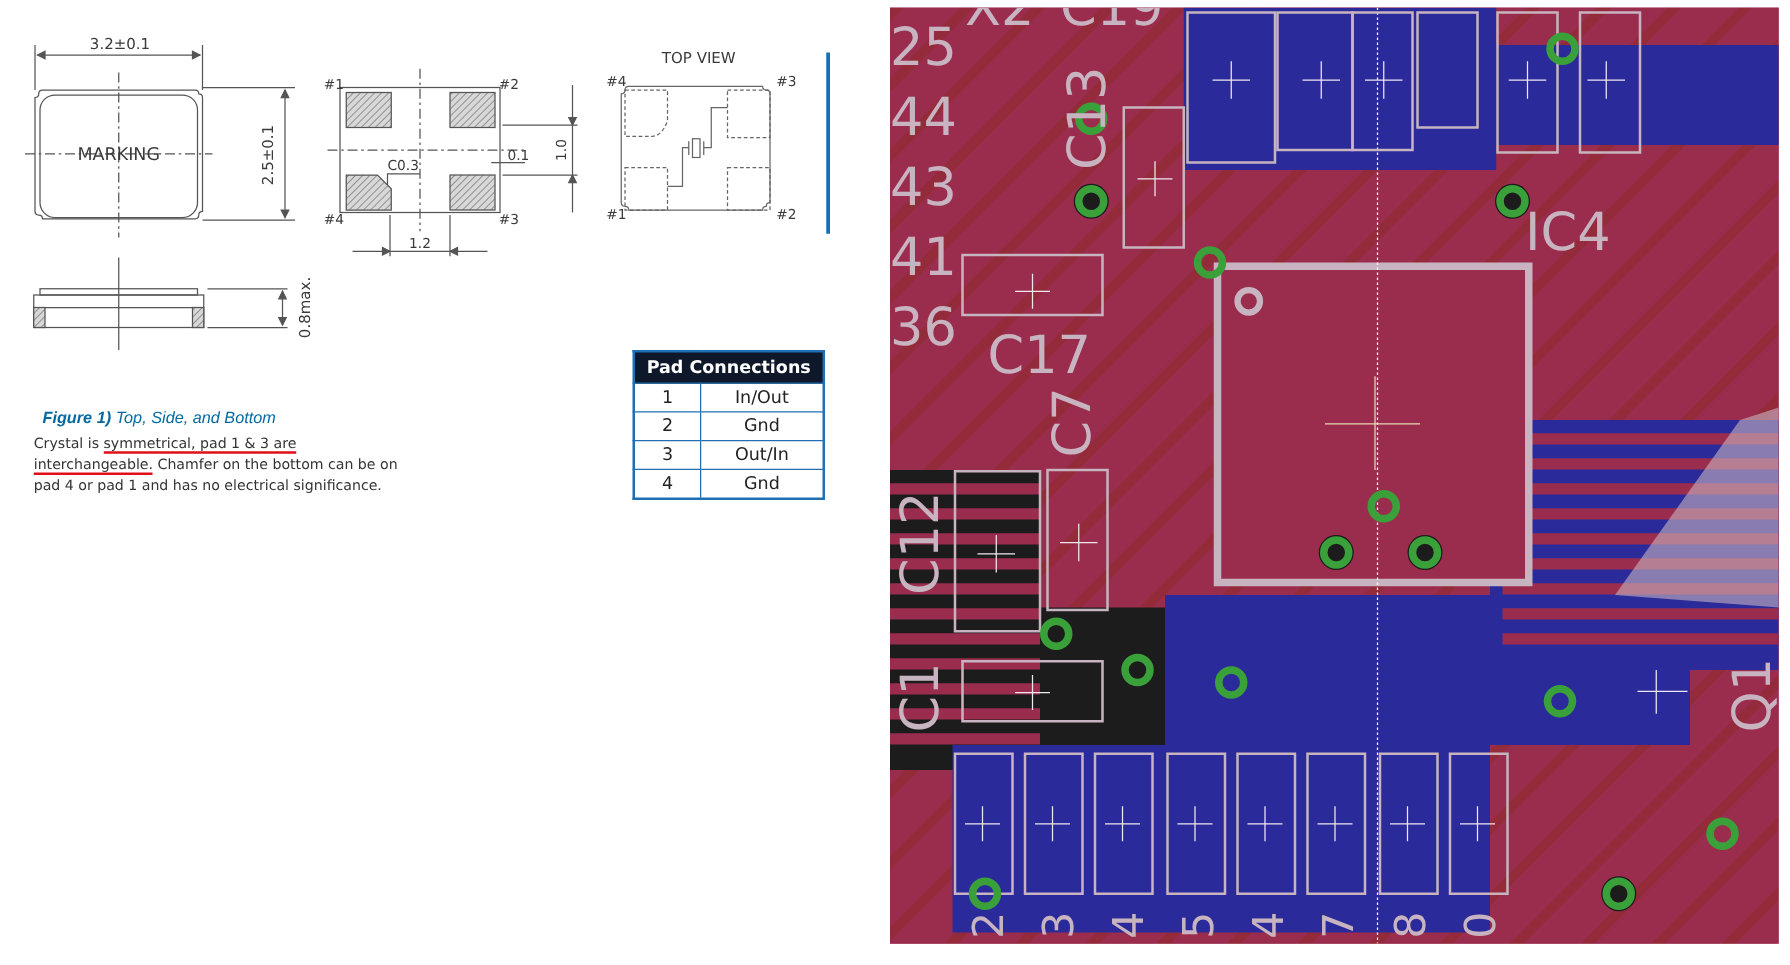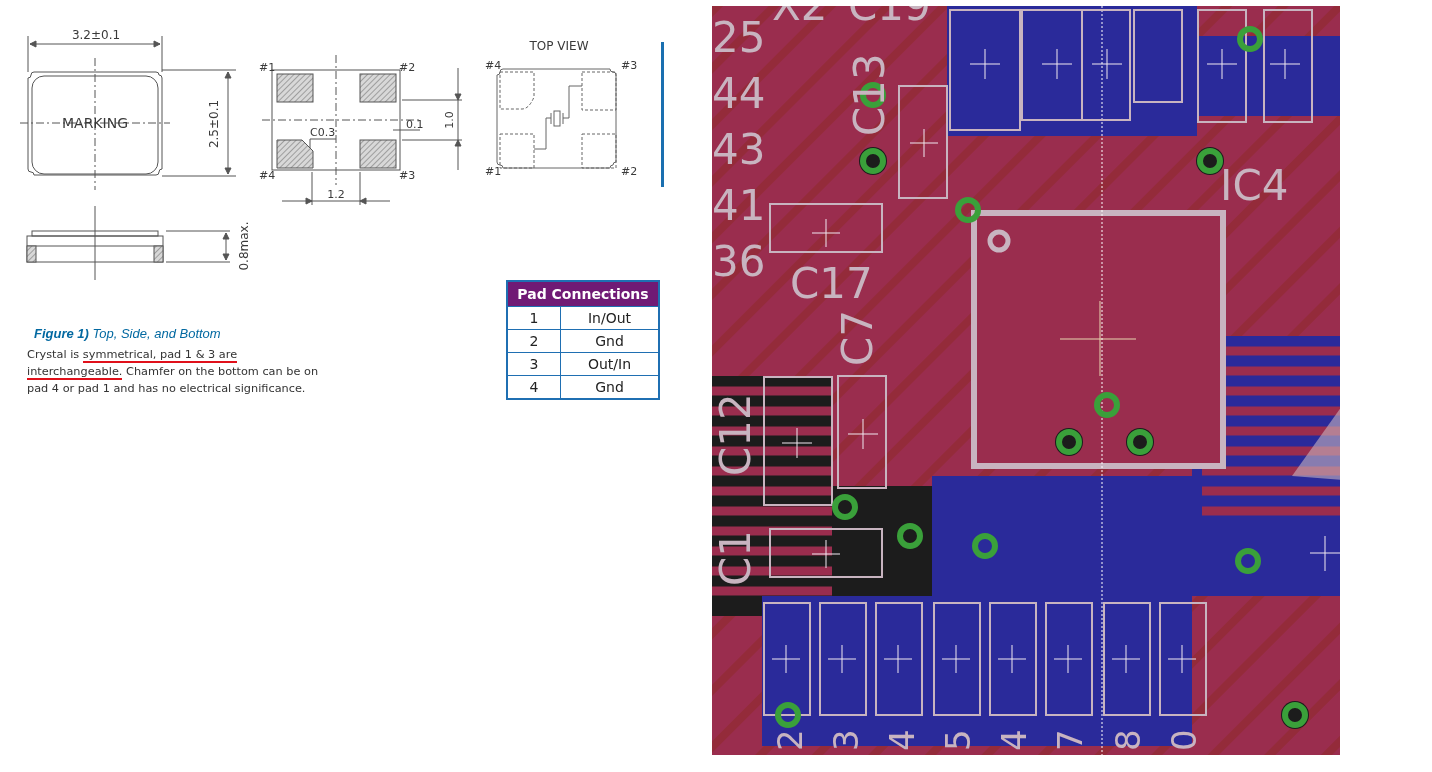--- a/index.html
+++ b/index.html
@@ -16,7 +16,7 @@
   table.pads td{border:1.5px solid #1f6fb2;height:22px;text-align:center;color:#222;padding:0;}
   table.pads td.n{width:52px;}
   .vbar{left:661px;top:42px;width:3px;height:145px;background:#1a6fb0;}
-  .pcb{left:712px;top:6px;width:628px;height:749px;overflow:hidden;background:#9a2d4e;}
+  .pcb{left:712px;top:6px;width:711px;height:749px;overflow:hidden;background:#9a2d4e;}
 </style>
 </head>
 <body>

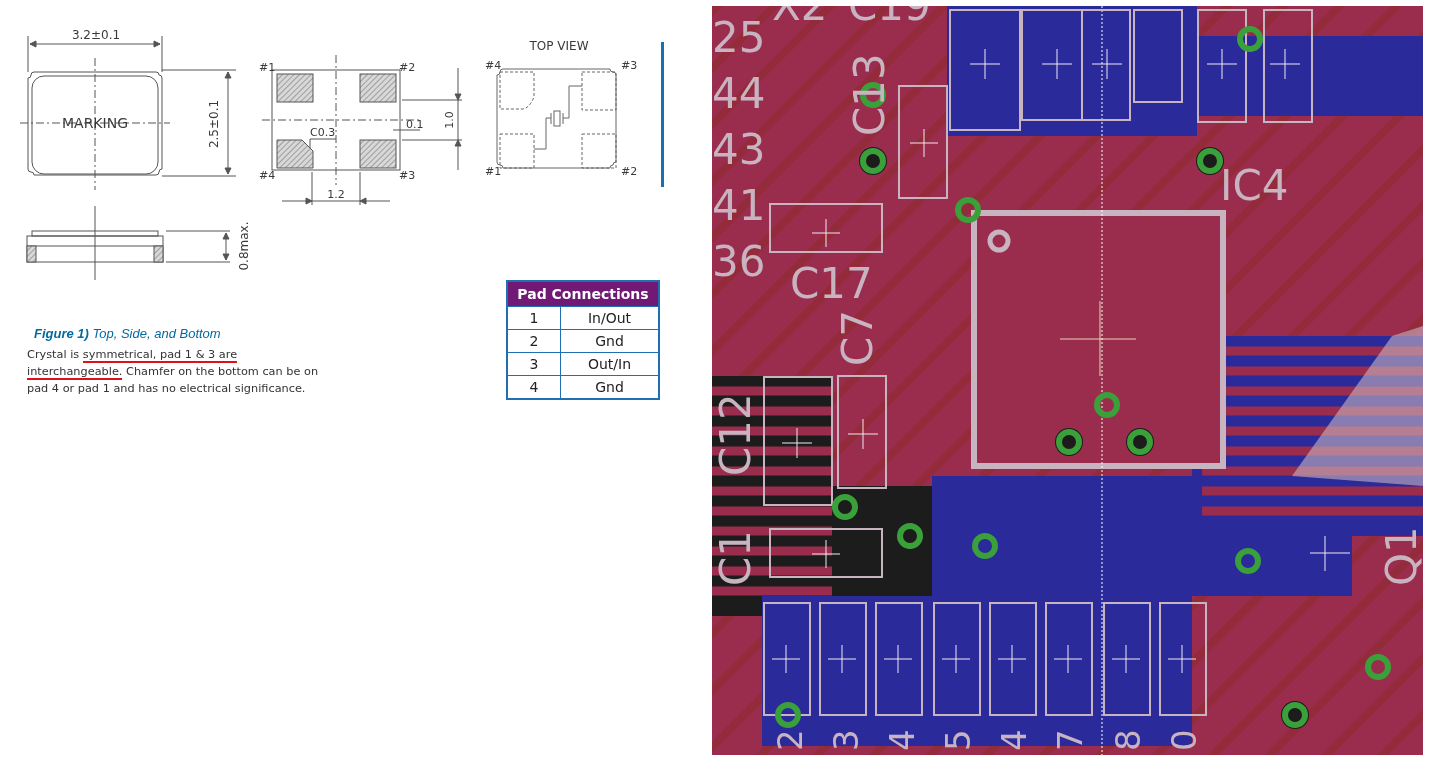--- a/index.html
+++ b/index.html
@@ -12,7 +12,7 @@
   .note{left:27px;top:346px;width:300px;font-size:11.3px;line-height:17px;color:#333;font-family:"DejaVu Sans",sans-serif;}
   .note .ul{border-bottom:2px solid #e0101a;padding-bottom:0;}
   table.pads{position:absolute;left:506px;top:280px;border-collapse:collapse;font-family:"DejaVu Sans",sans-serif;font-size:14px;border:2px solid #1f6fb2;width:154px;}
-  table.pads th{background:#701a75;color:#fff;font-weight:bold;height:24px;padding:0 6px;text-align:center;font-size:14px;}
+  table.pads th{background:#0f172a;color:#fff;font-weight:bold;height:24px;padding:0 6px;text-align:center;font-size:14px;}
   table.pads td{border:1.5px solid #1f6fb2;height:22px;text-align:center;color:#222;padding:0;}
   table.pads td.n{width:52px;}
   .vbar{left:661px;top:42px;width:3px;height:145px;background:#1a6fb0;}

